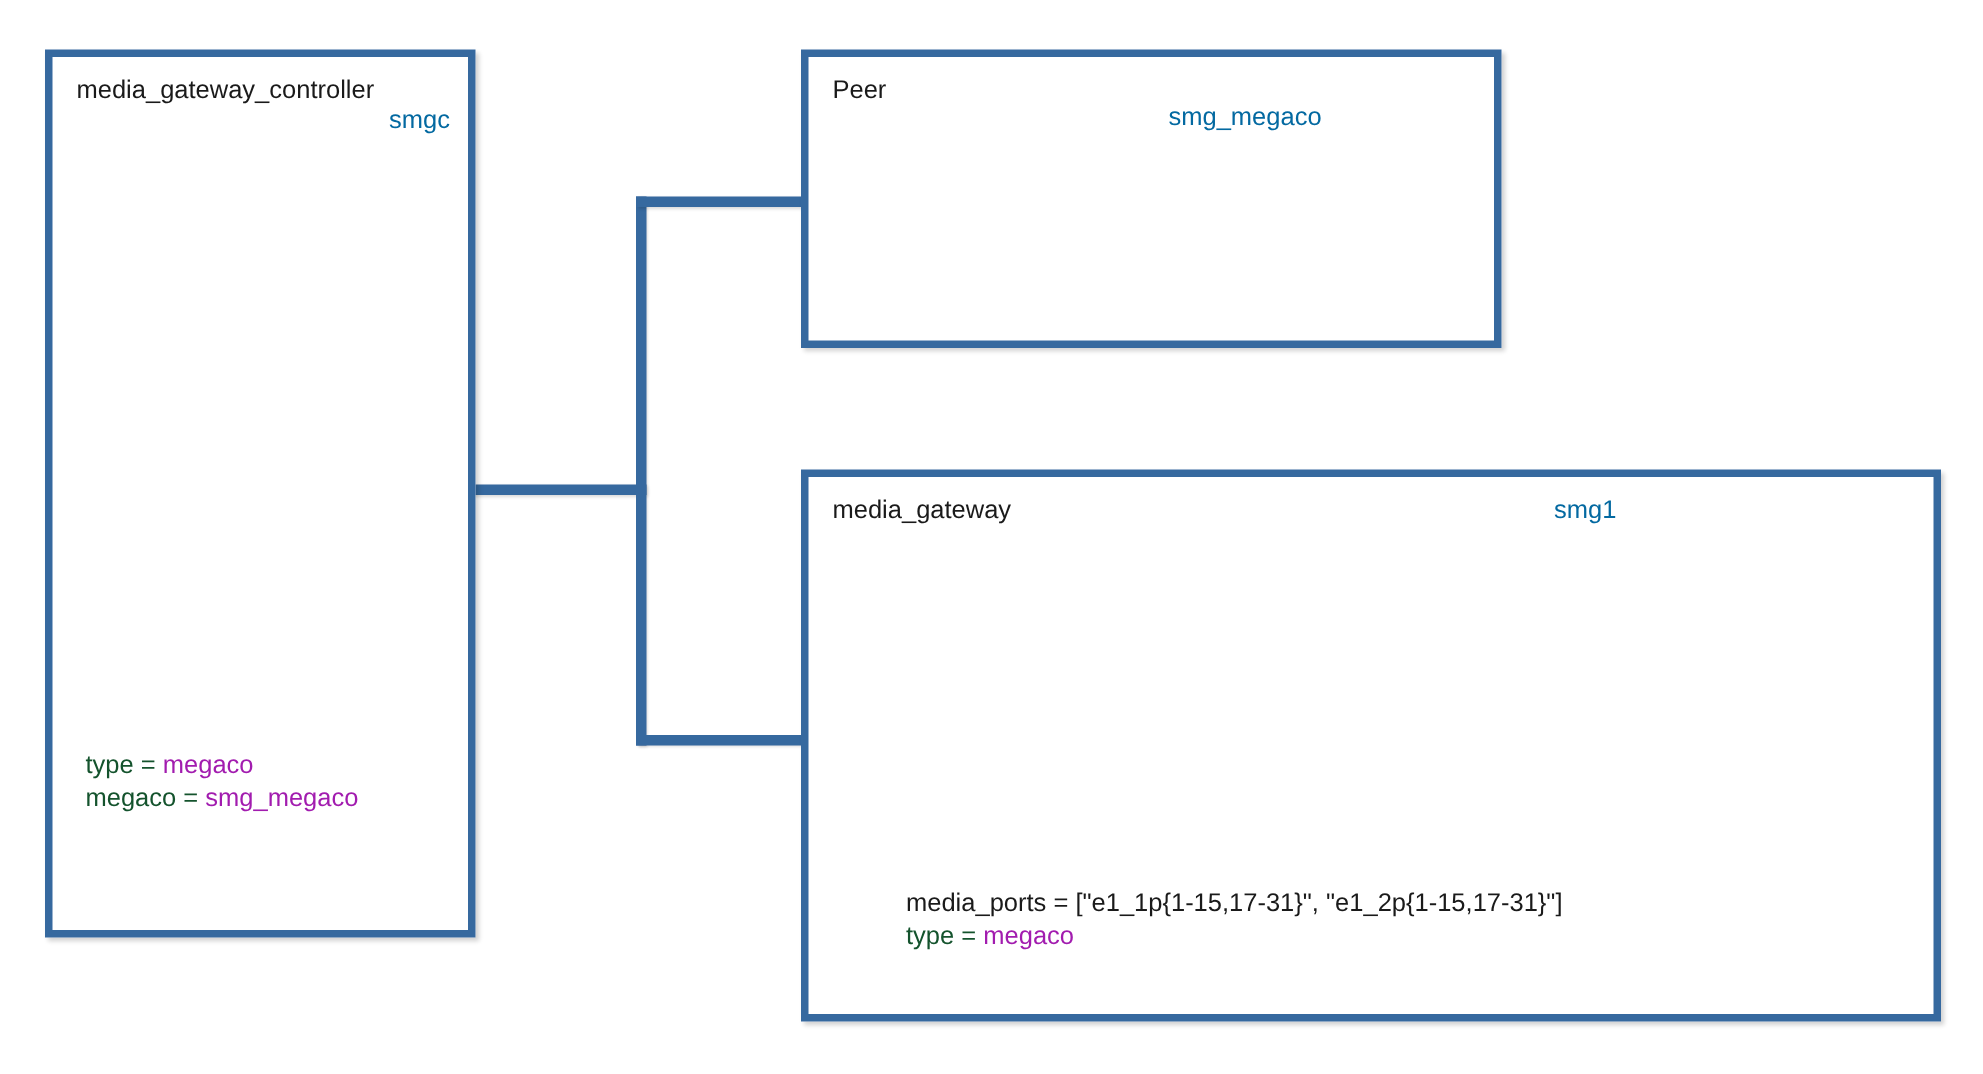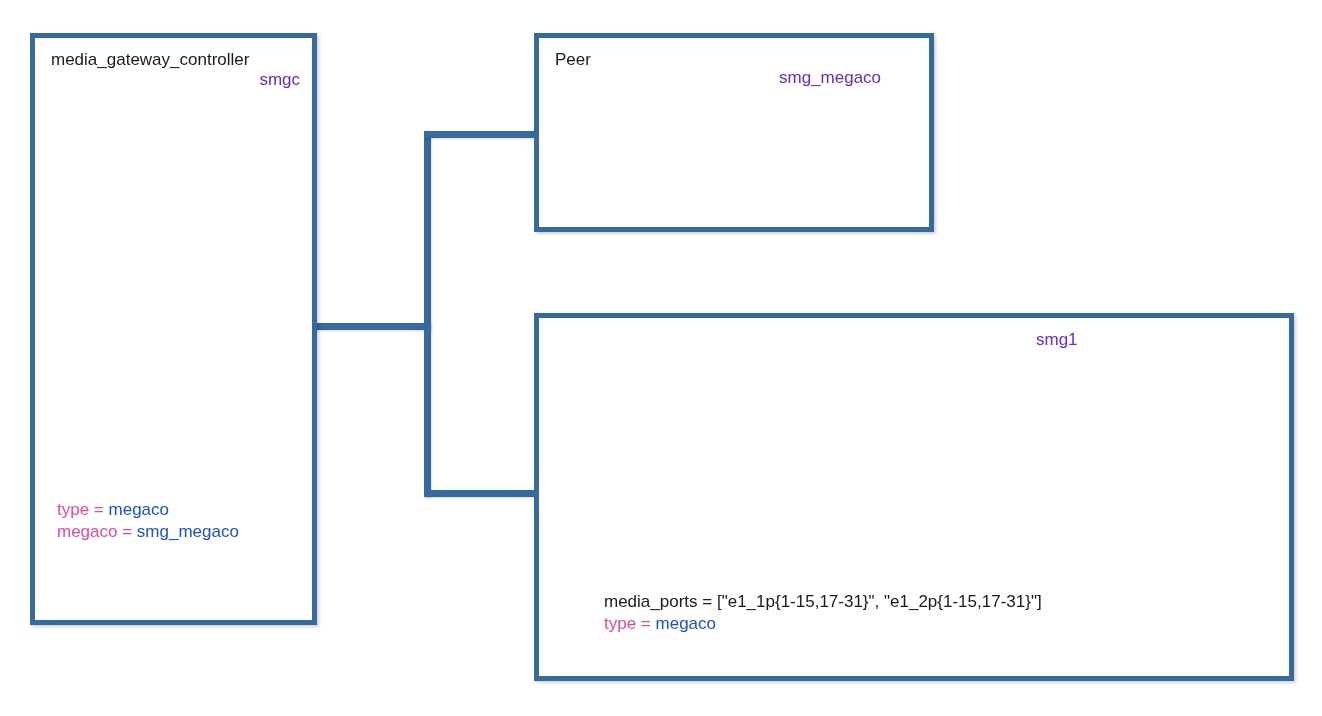--- a/index.html
+++ b/index.html
@@ -105,7 +105,7 @@
     </div>
   </div>
 
-  <div class="node" style="left:534px; top:33px; width:400px; height:199px;">
+  <div class="node" style="left:534px; top:33px; width:467px; height:199px;">
     <div class="node-head">
       <div class="node-title">Peer</div>
     </div>

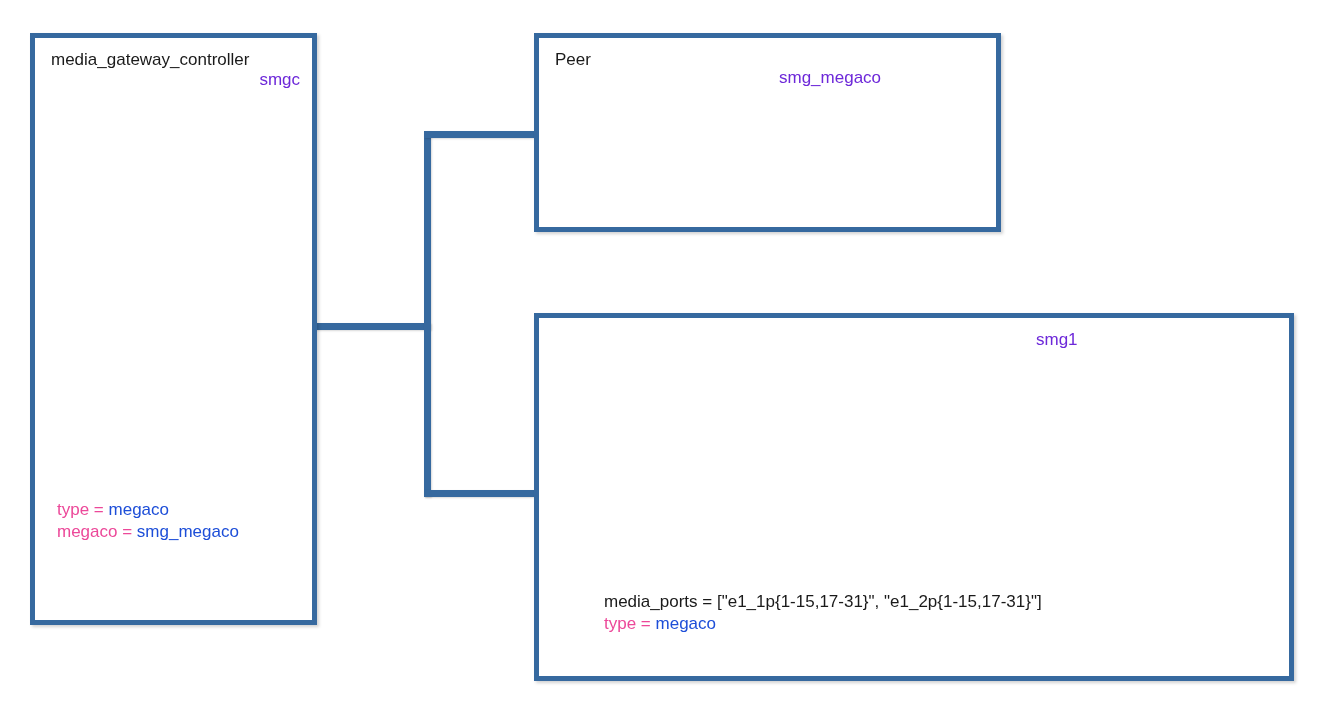--- a/index.html
+++ b/index.html
@@ -52,7 +52,7 @@
   .node-instance {
     position: absolute;
     font-size: 17px;
-    color: #6d28d9;
+    color: #0369a1;
     line-height: 20px;
     white-space: nowrap;
   }

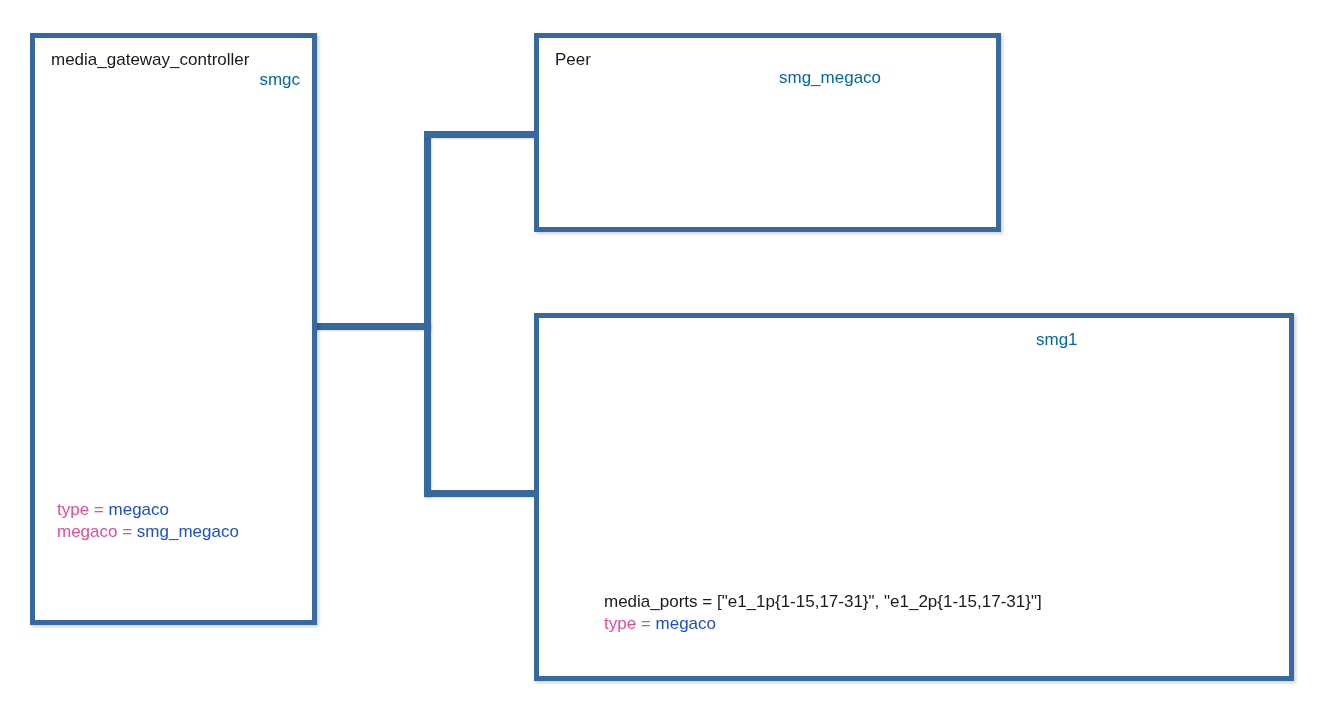--- a/index.html
+++ b/index.html
@@ -113,6 +113,9 @@
   </div>
 
   <div class="node" style="left:534px; top:313px; width:760px; height:368px;">
+    <div class="node-head">
+      <div class="node-title">media_gateway</div>
+    </div>
     <div class="node-instance" style="left:497px; top:12px;">smg1</div>
 
     <div class="node-attrs" style="left:65px; bottom:41px;">

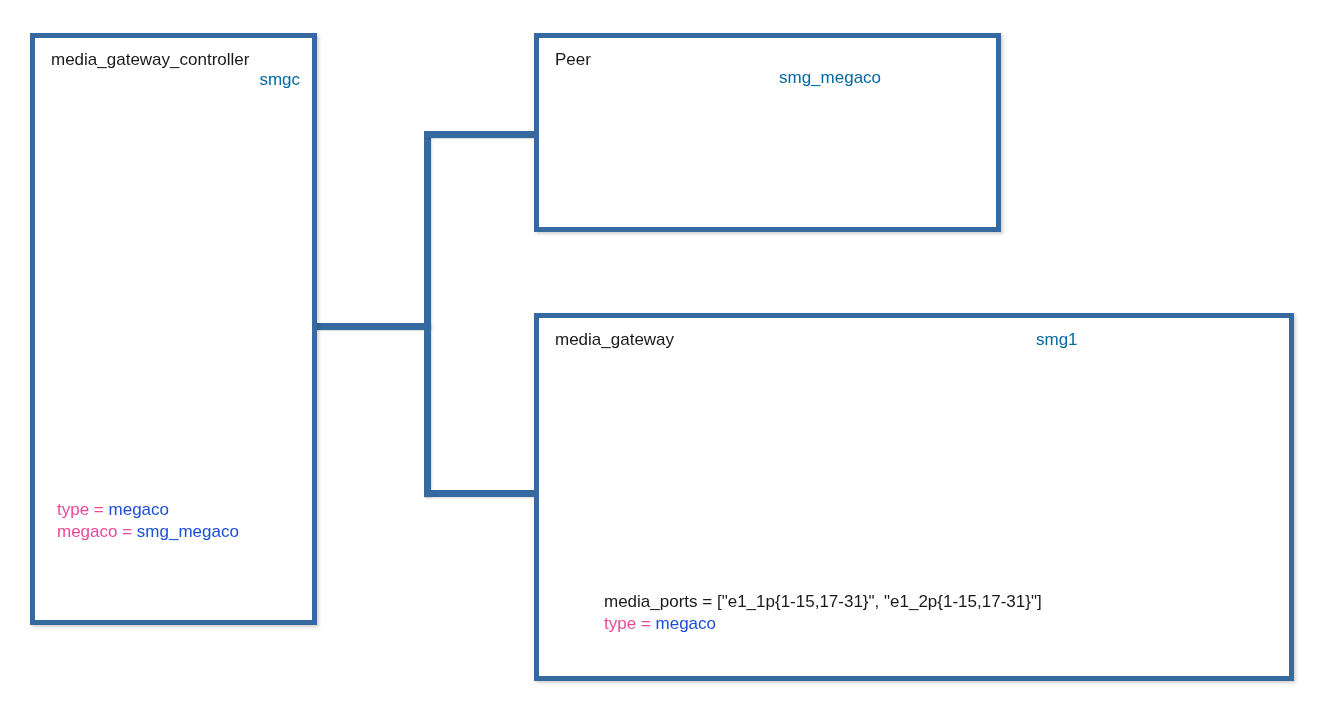--- a/index.html
+++ b/index.html
@@ -65,7 +65,7 @@
     white-space: nowrap;
   }
   .node-attrs .attr-row { white-space: nowrap; }
-  .node-attrs .attr-key { color: #ec4899; }
+  .node-attrs .attr-key { color: #14532d; }
   .node-attrs .attr-val { color: #1d4ed8; }
   .node-attrs .attr-val-plain { color: #1a1a1a; }
 

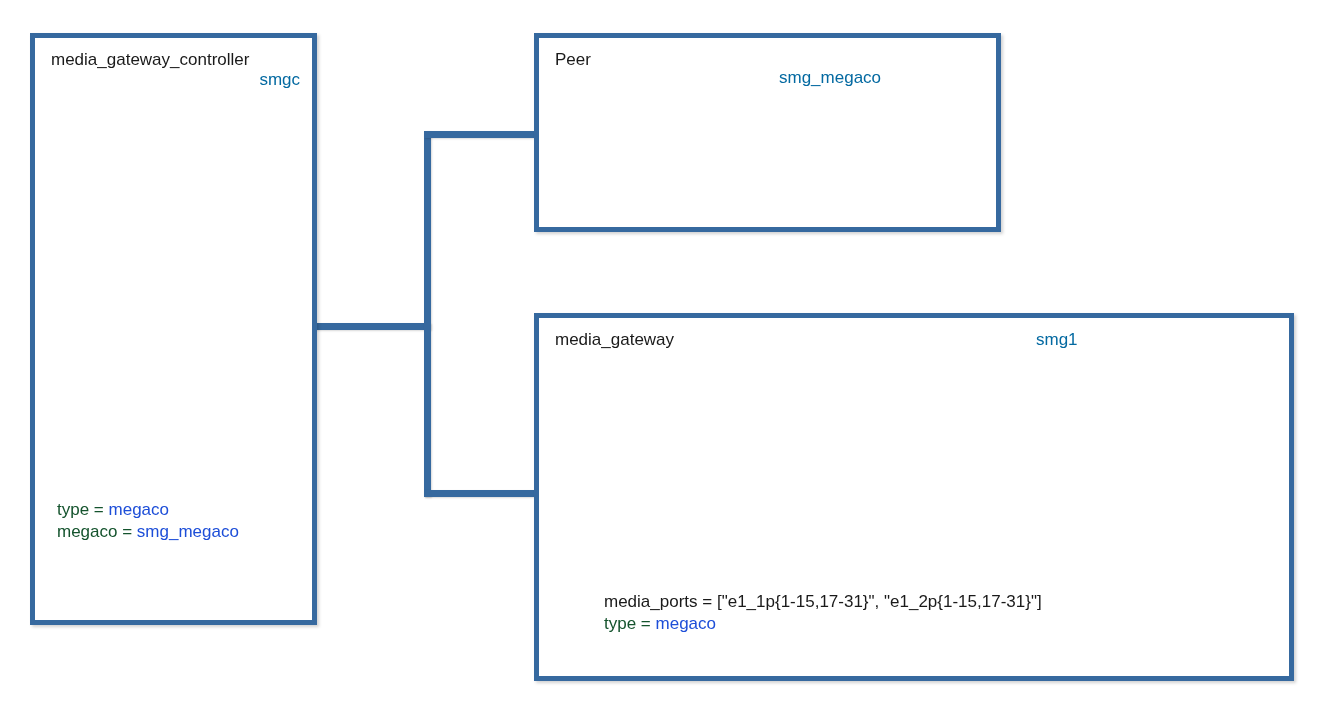--- a/index.html
+++ b/index.html
@@ -66,7 +66,7 @@
   }
   .node-attrs .attr-row { white-space: nowrap; }
   .node-attrs .attr-key { color: #14532d; }
-  .node-attrs .attr-val { color: #1d4ed8; }
+  .node-attrs .attr-val { color: #a21caf; }
   .node-attrs .attr-val-plain { color: #1a1a1a; }
 
   

